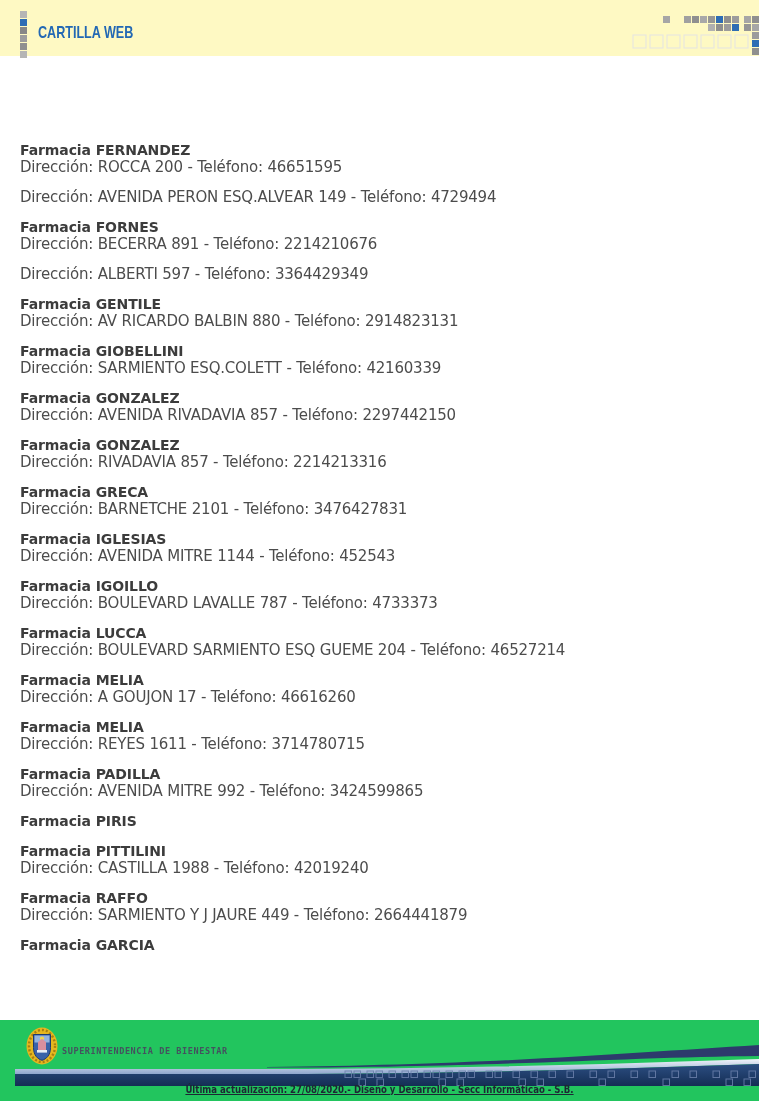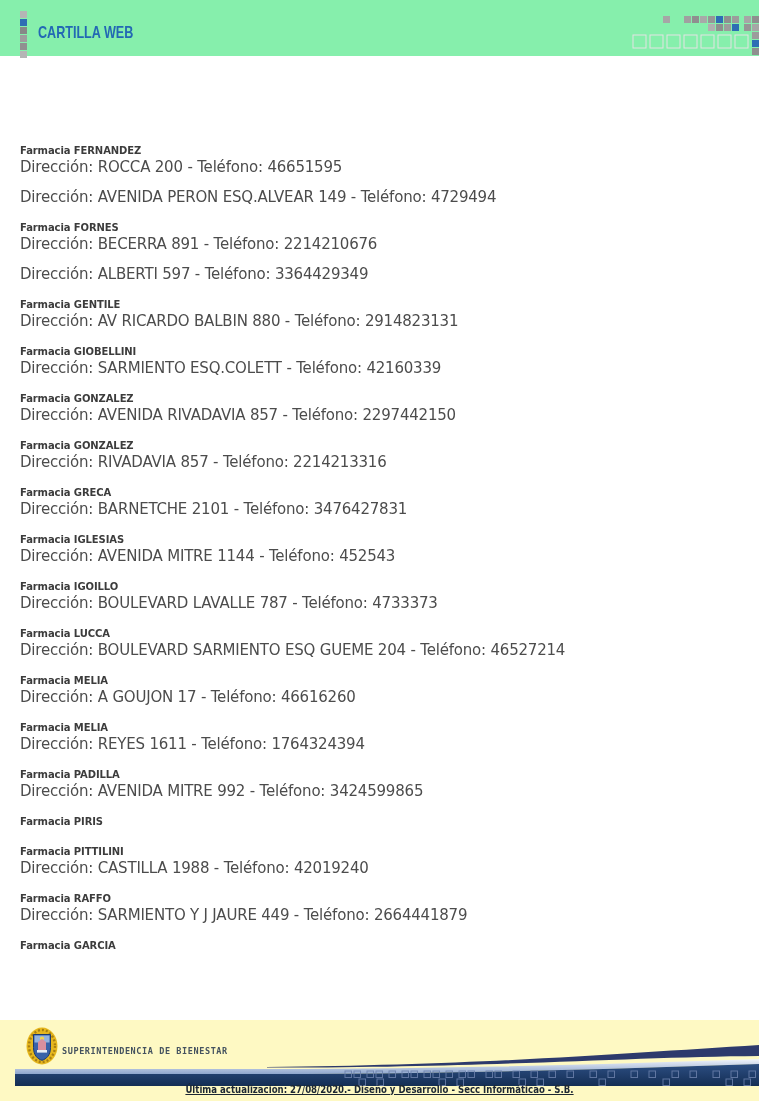--- a/index.html
+++ b/index.html
@@ -8,7 +8,7 @@
     overflow:hidden;font-family:"DejaVu Sans",sans-serif;
   }
   
-  .header{position:absolute;top:0;left:0;width:759px;height:56px;background:#86efac;}
+  .header{position:absolute;top:0;left:0;width:759px;height:56px;background:#fef9c3;}
   .logo-squares{position:absolute;left:20px;top:11px;}
   .page-title{
     position:absolute;left:38px;top:23px;

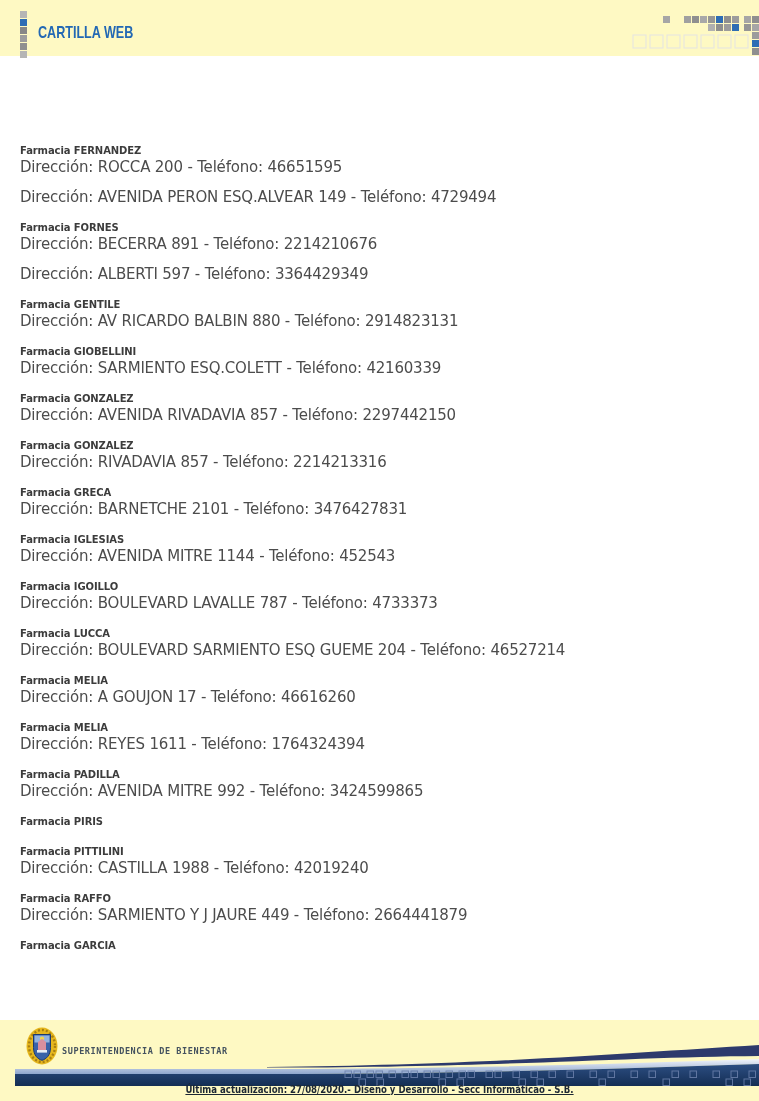--- a/index.html
+++ b/index.html
@@ -21,7 +21,7 @@
   .list{position:absolute;left:20px;top:142px;width:700px;}
   .entry{margin-bottom:13px;}
   .entry-name{
-    font-size:10px;font-weight:bold;color:#3c3c3c;line-height:17px;
+    font-size:14px;font-weight:bold;color:#3c3c3c;line-height:17px;
     letter-spacing:-0.1px;white-space:nowrap;
   }
   .entry-details{

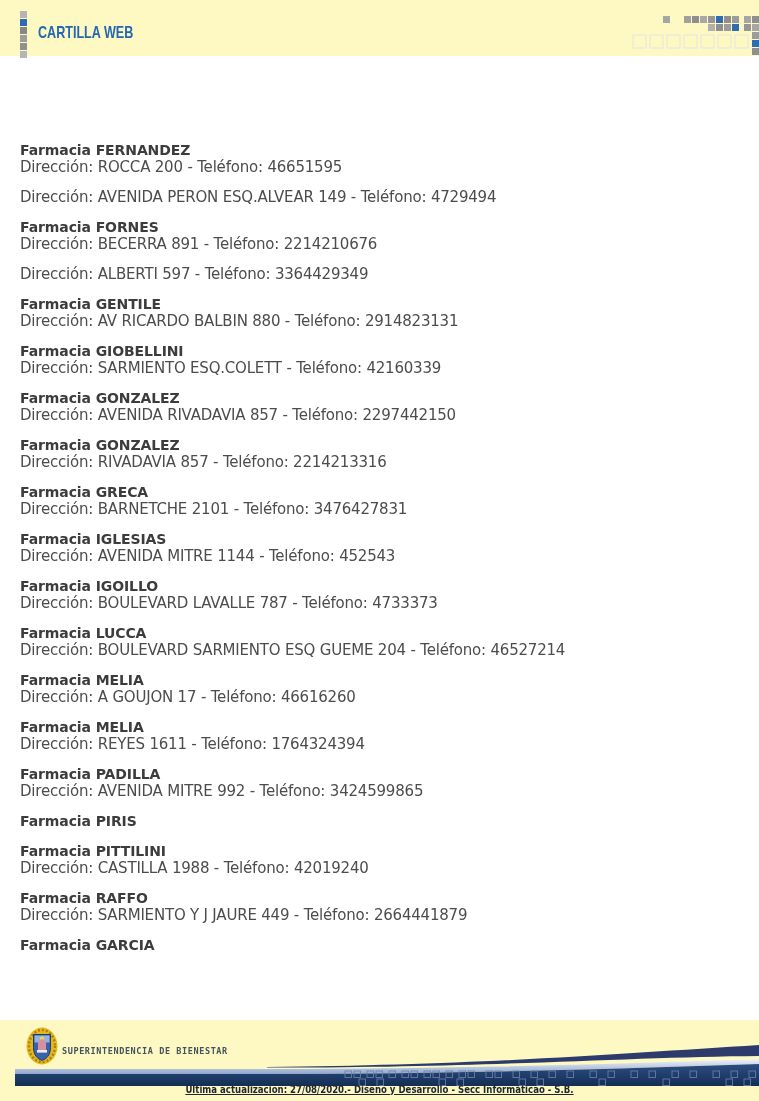--- a/index.html
+++ b/index.html
@@ -169,7 +169,7 @@
 
       <div class="entry">
         <div class="entry-name"><span>Farmacia</span> <span>MELIA</span></div>
-        <div class="entry-details"><span>Dirección:</span> <span>REYES 1611</span> <span>-</span> <span>Teléfono:</span> <span>1764324394</span></div>
+        <div class="entry-details"><span>Dirección:</span> <span>REYES 1611</span> <span>-</span> <span>Teléfono:</span> <span>3714780715</span></div>
       </div>
 
       <div class="entry">

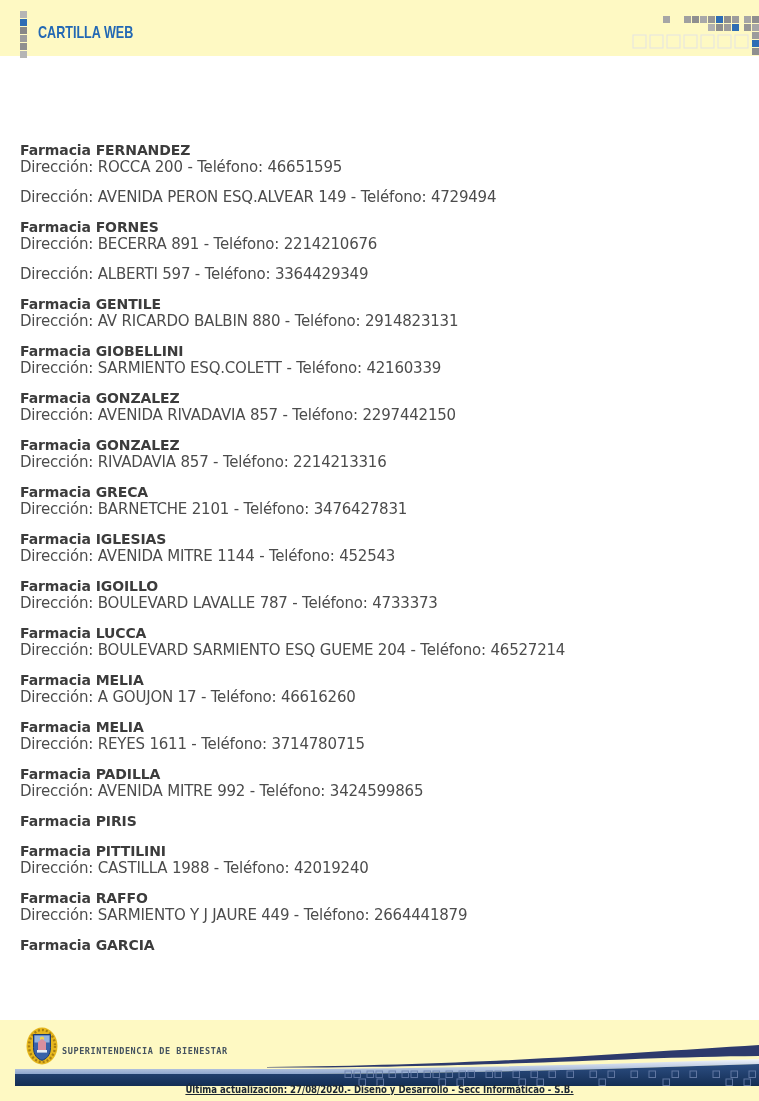--- a/index.html
+++ b/index.html
@@ -29,7 +29,7 @@
     letter-spacing:-0.2px;white-space:nowrap;
   }
   
-  .footer{position:absolute;left:0;top:1020px;width:759px;height:81px;background:#fef9c3;}
+  .footer{position:absolute;left:0;top:1020px;width:759px;height:81px;background:#22c55e;}
   .footer-emblem{position:absolute;left:26px;top:7px;}
   .footer-org{
     position:absolute;left:62px;top:26px;

